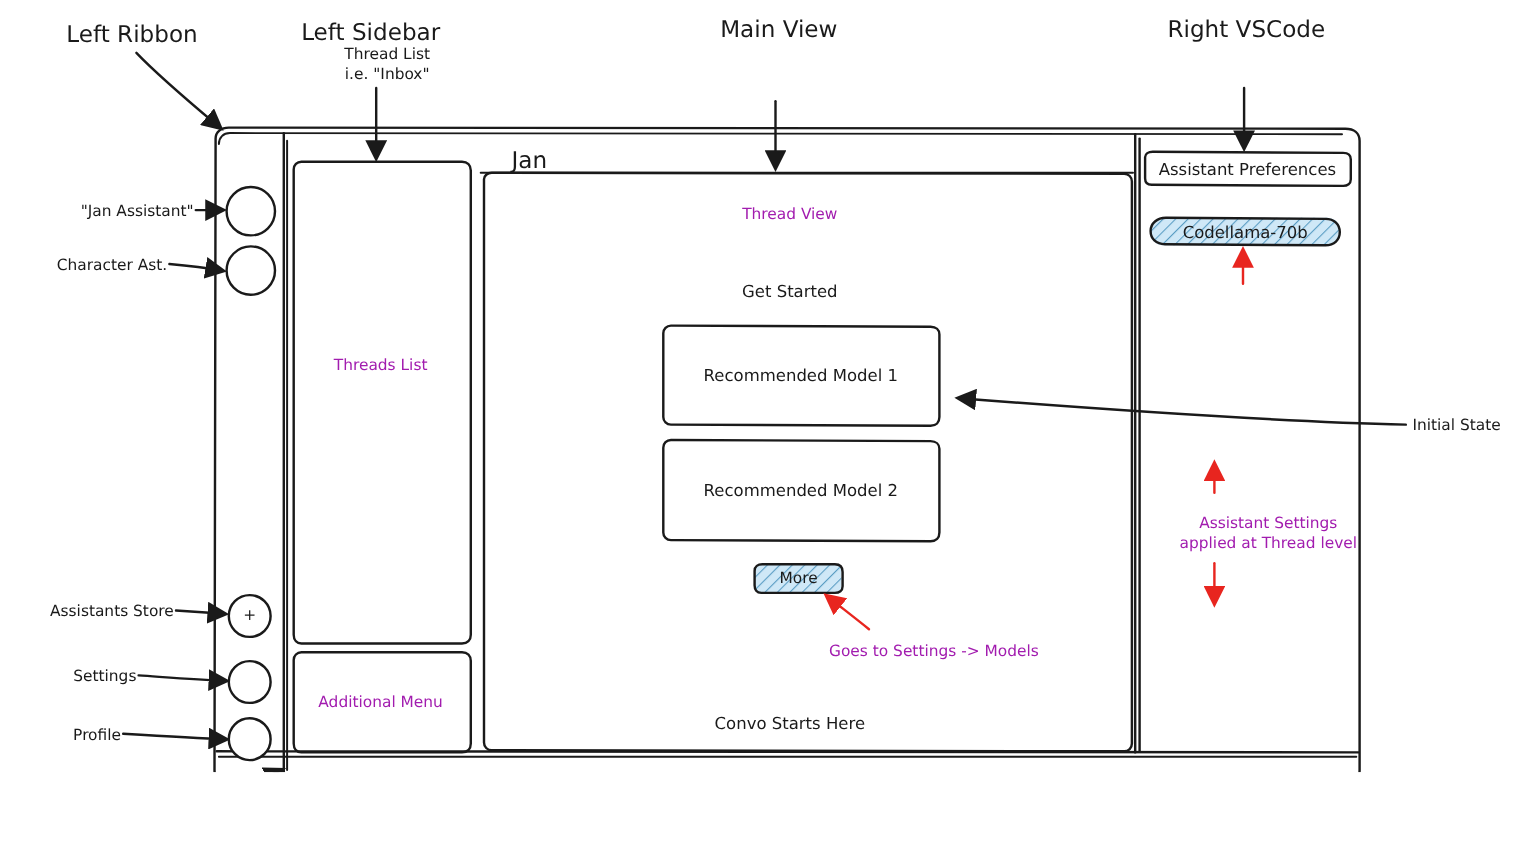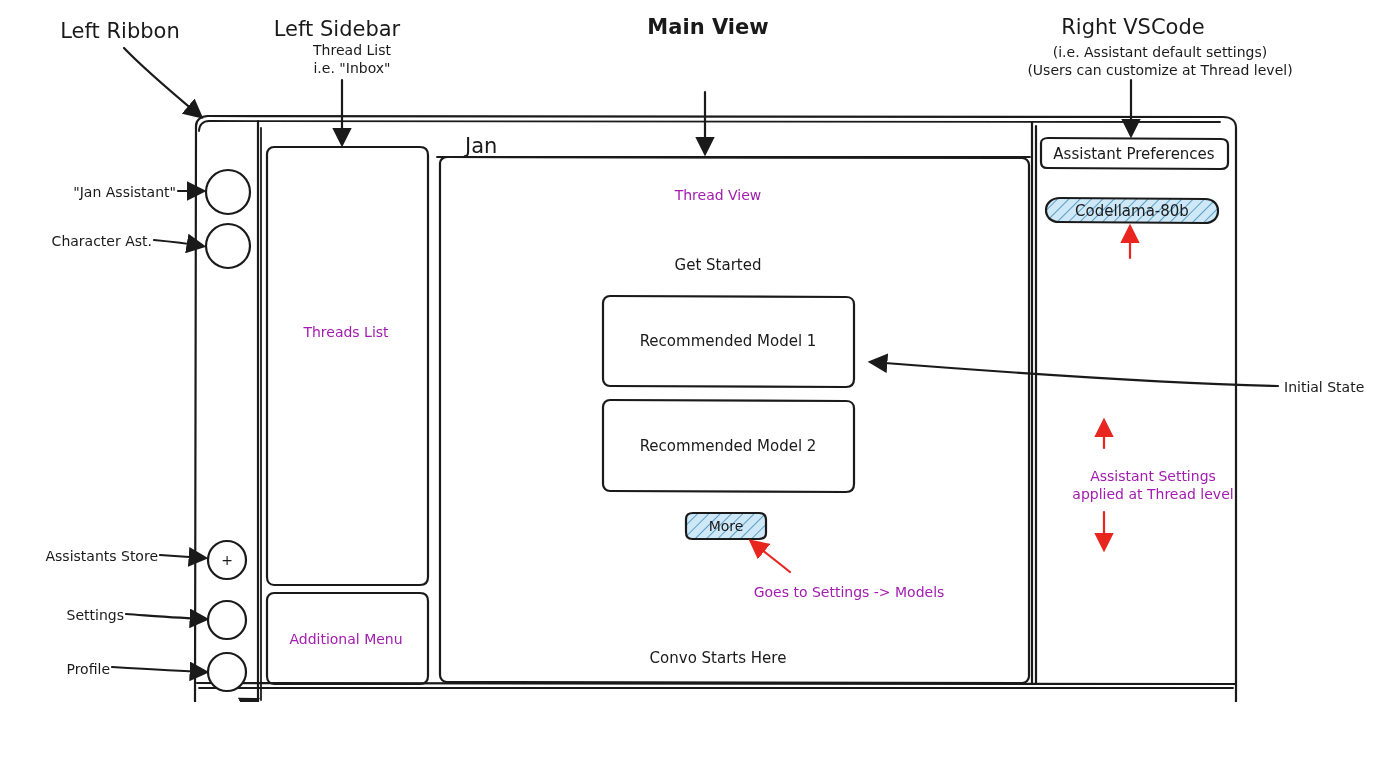--- a/index.html
+++ b/index.html
@@ -158,7 +158,7 @@
 
   <div class="lbl center" style="left:120px; top:18px; font-size:21px;">Left Ribbon</div>
   <div class="lbl center" style="left:337px; top:16px; font-size:21px;">Left Sidebar</div>
-  <div class="lbl center" style="left:708px; top:14px; font-size:21px;font-weight:bold;">Main View</div>
+  <div class="lbl center" style="left:708px; top:14px; font-size:21px;">Main View</div>
   <div class="lbl center" style="left:1133px; top:14px; font-size:21px;">Right VSCode</div>
 
   <div class="lbl center" style="left:352px; top:42px; font-size:14px;">Thread List

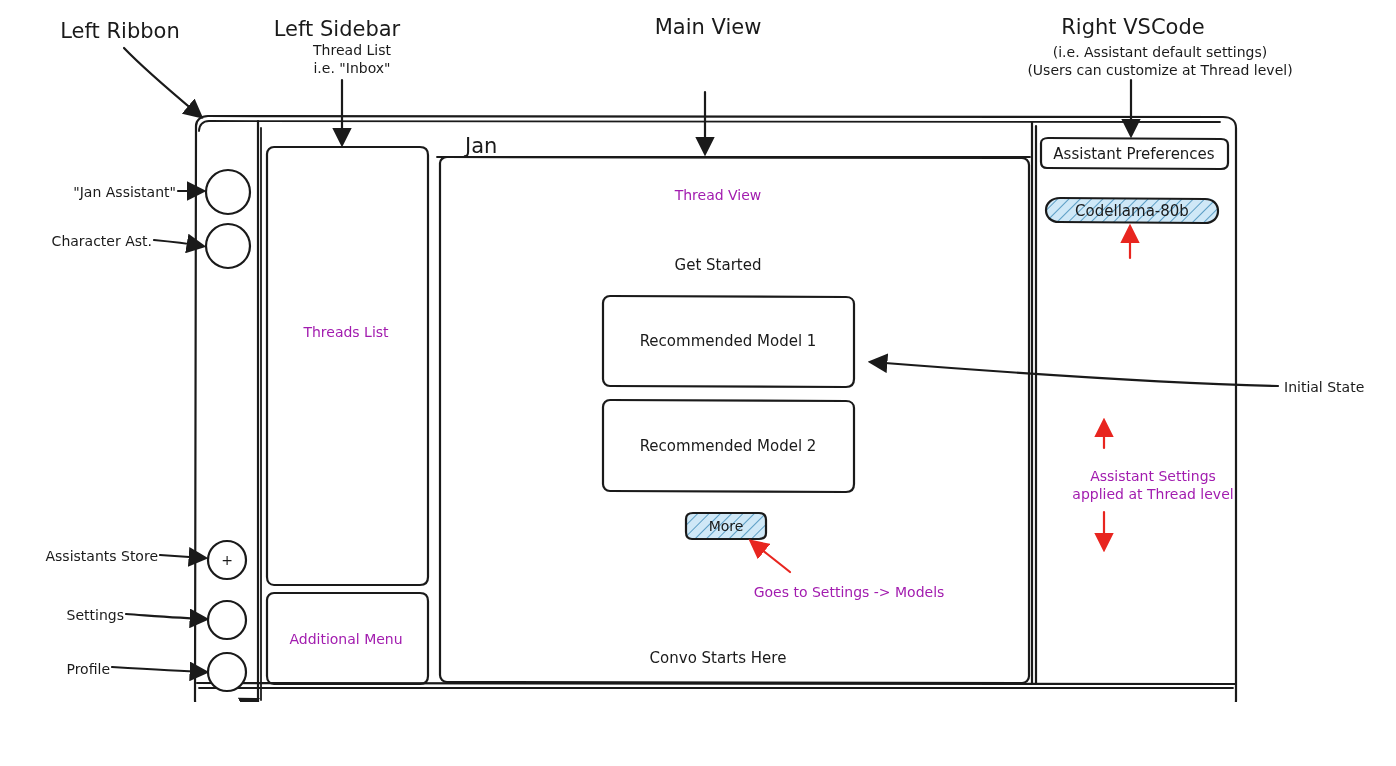--- a/index.html
+++ b/index.html
@@ -163,8 +163,6 @@
 
   <div class="lbl center" style="left:352px; top:42px; font-size:14px;">Thread List
 i.e. "Inbox"</div>
-  <div class="lbl center" style="left:1160px; top:44px; font-size:14px;">(i.e. Assistant default settings)
-(Users can customize at Thread level)</div>
 
   <div class="lbl right" style="left:176px; top:184px; font-size:14px;">"Jan Assistant"</div>
   <div class="lbl right" style="left:152px; top:233px; font-size:14px;">Character Ast.</div>

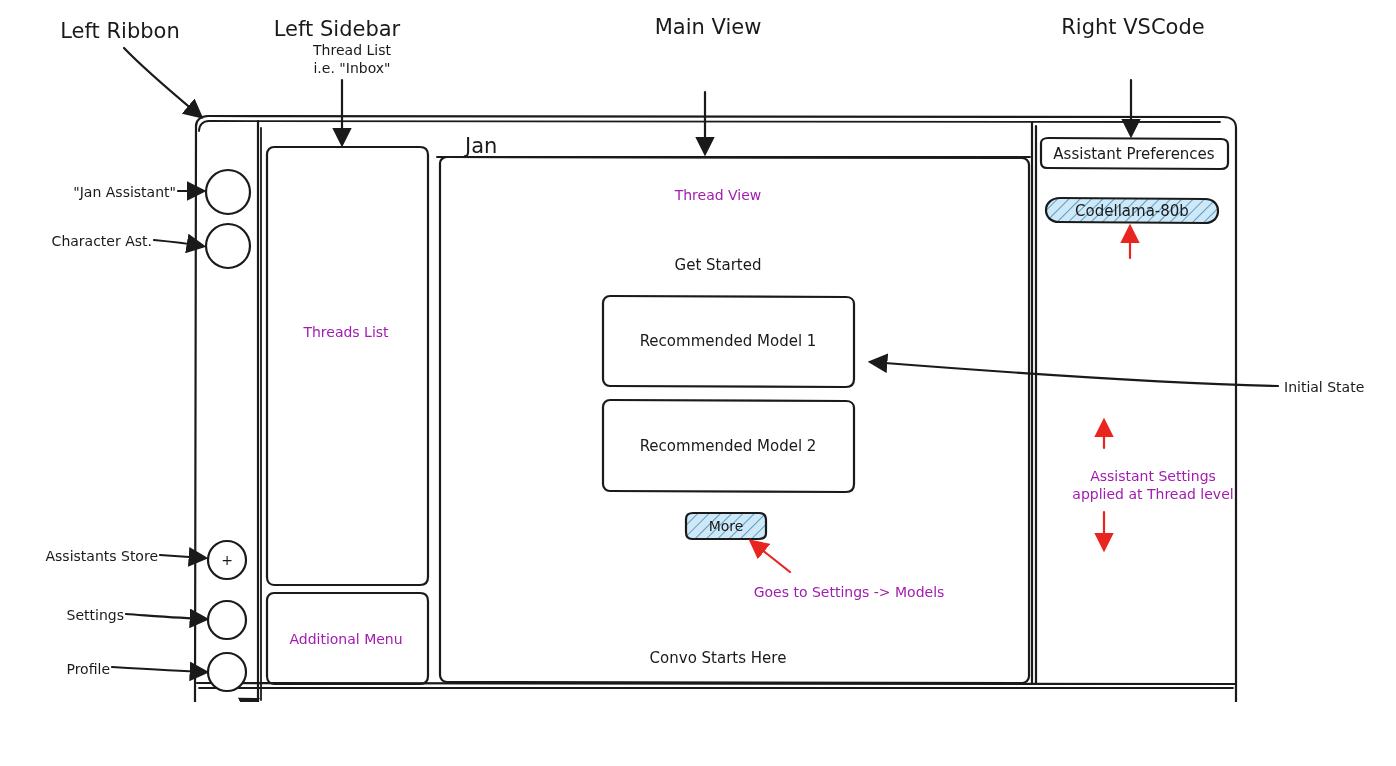--- a/index.html
+++ b/index.html
@@ -192,7 +192,7 @@
   <div class="lbl center" style="left:718px; top:649px; font-size:15px;">Convo Starts Here</div>
 
   <div class="lbl center" style="left:1134px; top:145px; font-size:15px;">Assistant Preferences</div>
-  <div class="lbl center" style="left:1132px; top:202px; font-size:15px;">Codellama-80b</div>
+  <div class="lbl center" style="left:1132px; top:202px; font-size:15px;">Codellama-70b</div>
 
   <div class="lbl center" style="left:227px; top:552px; font-size:14px;">+</div>
 

